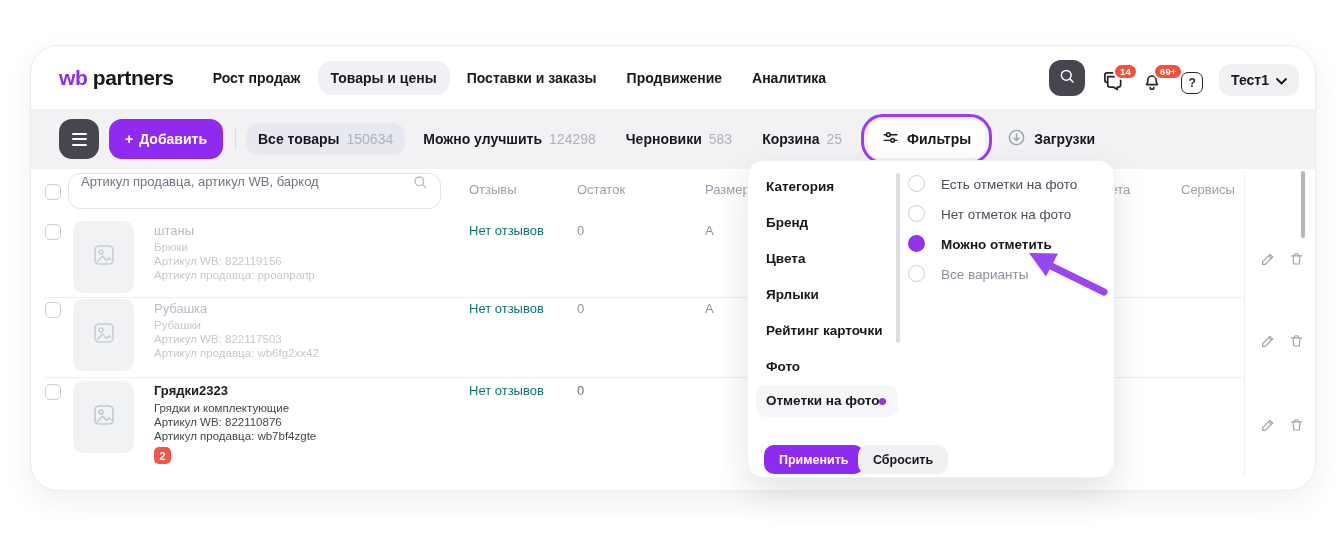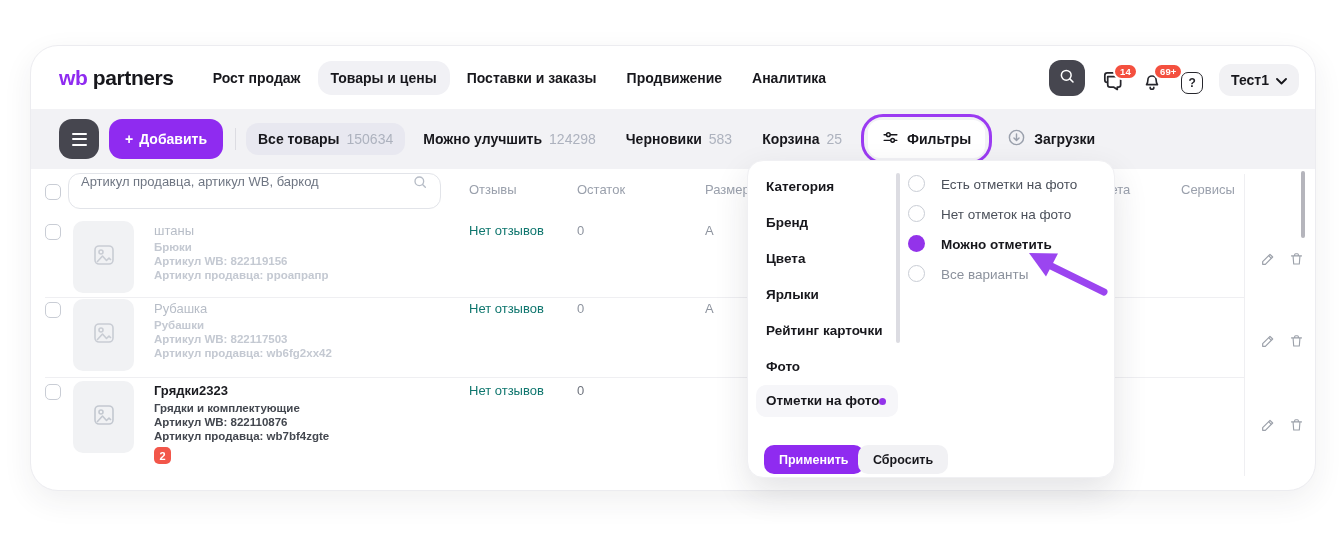--- a/index.html
+++ b/index.html
@@ -74,7 +74,7 @@
   .thumb { position:absolute; left:42px; width:61px; height:72px; border-radius:10px;
            background:#f1f2f4; display:flex; align-items:center; justify-content:center; }
   .row-title { position:absolute; left:123px; font-size:13px; color:#1a1b20; font-weight:700; }
-  .row-sub { position:absolute; left:123px; font-size:11.5px; color:#43474f;font-weight:bold; }
+  .row-sub { position:absolute; left:123px; font-size:11.5px; color:#43474f; }
   .muted-t { color:#b7bdc7 !important; font-weight:400 !important; }
   .muted-s { color:#c4c9d2 !important; }
   .cell-rev { position:absolute; left:438px; font-size:13px; color:#0f766e; }

